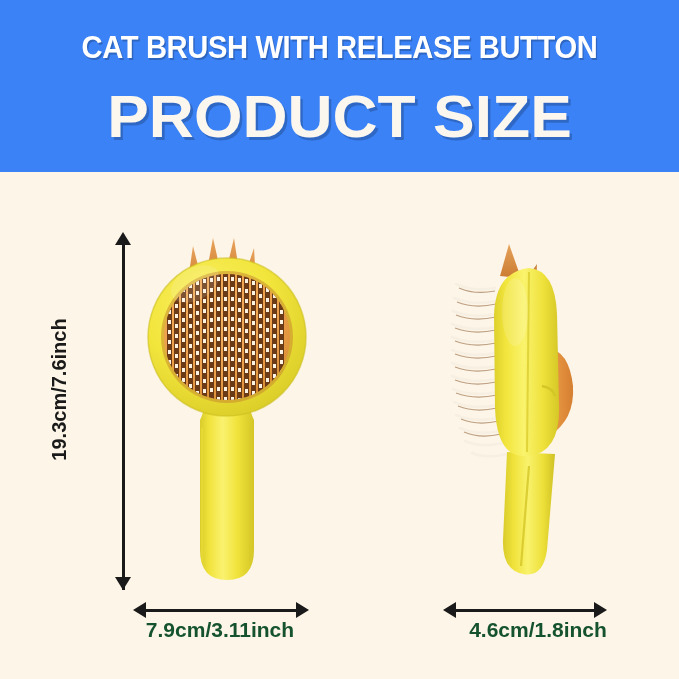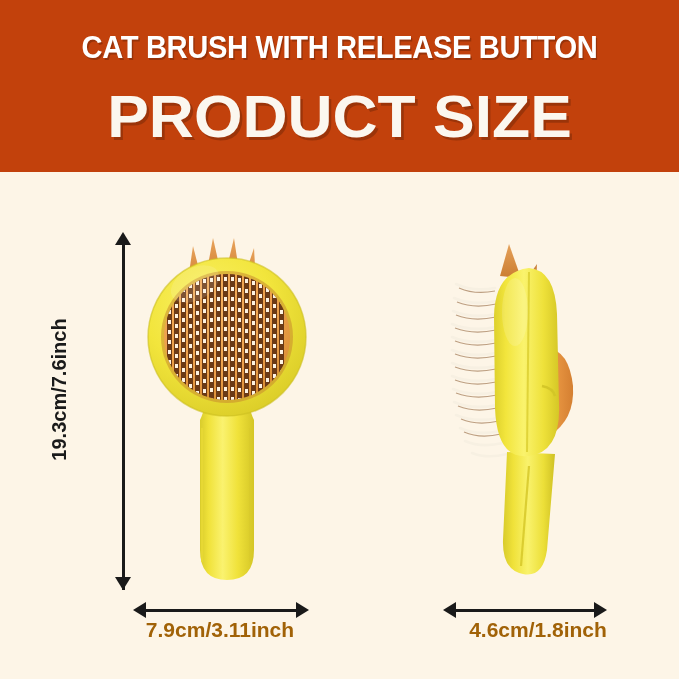--- a/index.html
+++ b/index.html
@@ -25,7 +25,7 @@
     top: 0;
     width: 679px;
     height: 172px;
-    background: #c2410c;
+    background: #3b82f6;
   }
   .header-title {
     position: absolute;

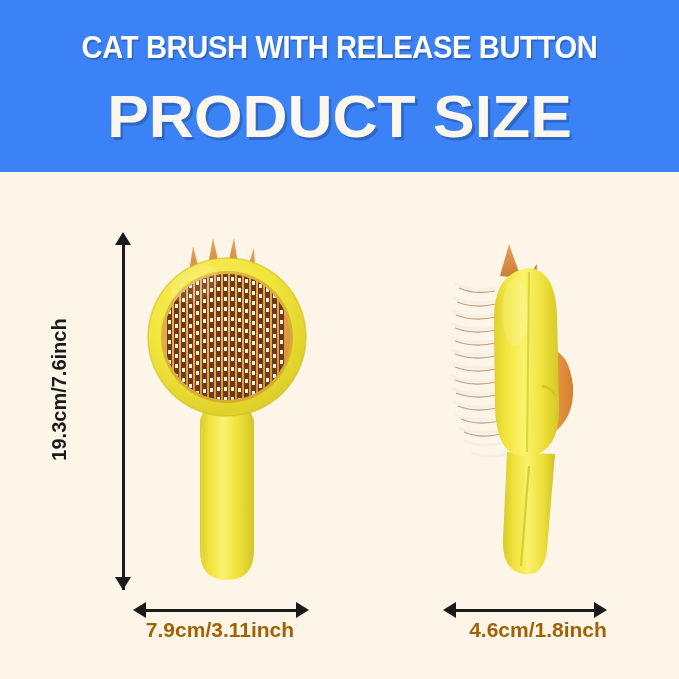--- a/index.html
+++ b/index.html
@@ -123,7 +123,7 @@
   .dim-h-label {
     position: absolute;
     top: 618px;
-    color: #a16207;
+    color: #14532d;
     font-family: "Liberation Sans", sans-serif;
     font-weight: bold;
     font-size: 21px;

